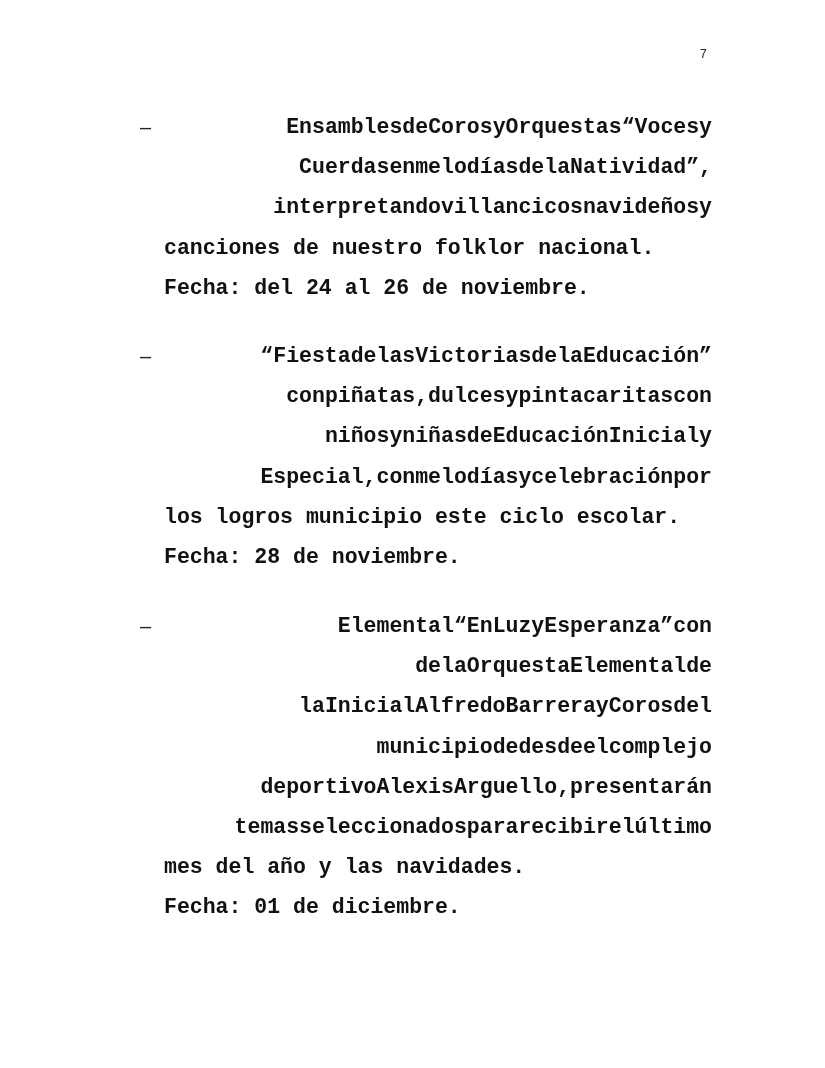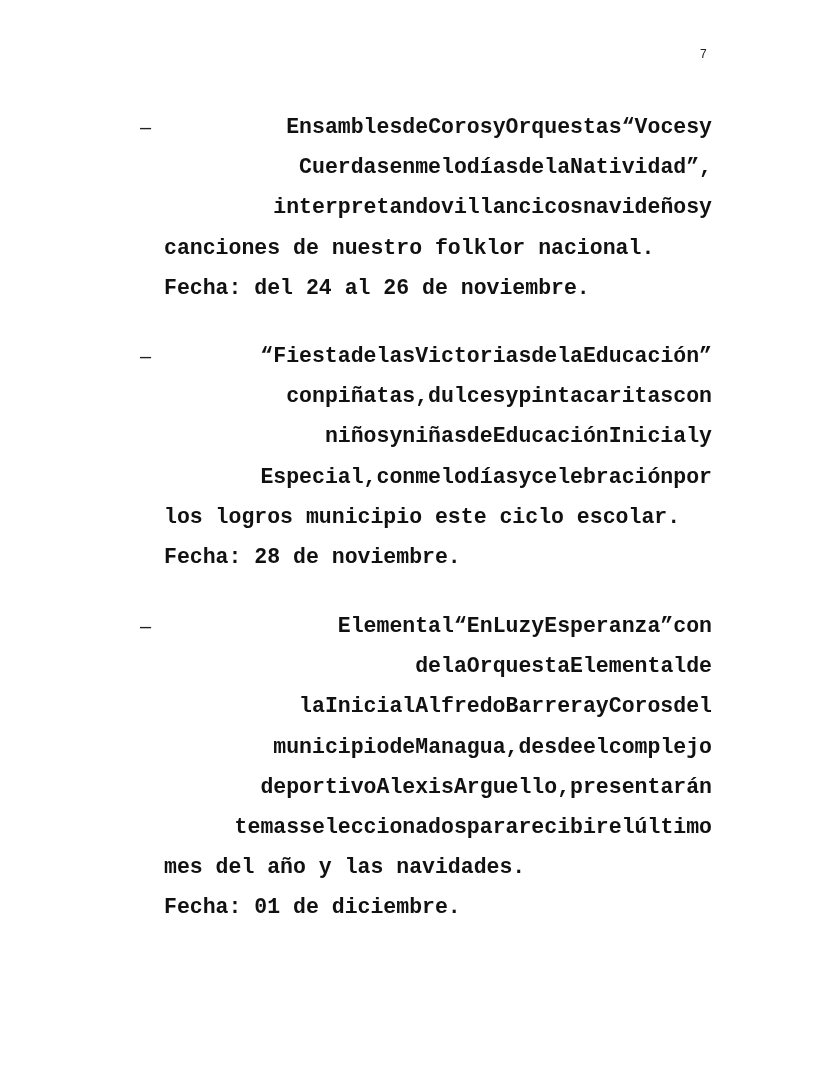--- a/index.html
+++ b/index.html
@@ -132,7 +132,6 @@
     <span class="line justify-flex">
         <span>municipio</span>
         <span>de</span>
-        <span>Managua,</span>
         <span>desde</span>
         <span>el</span>
         <span>complejo</span>

